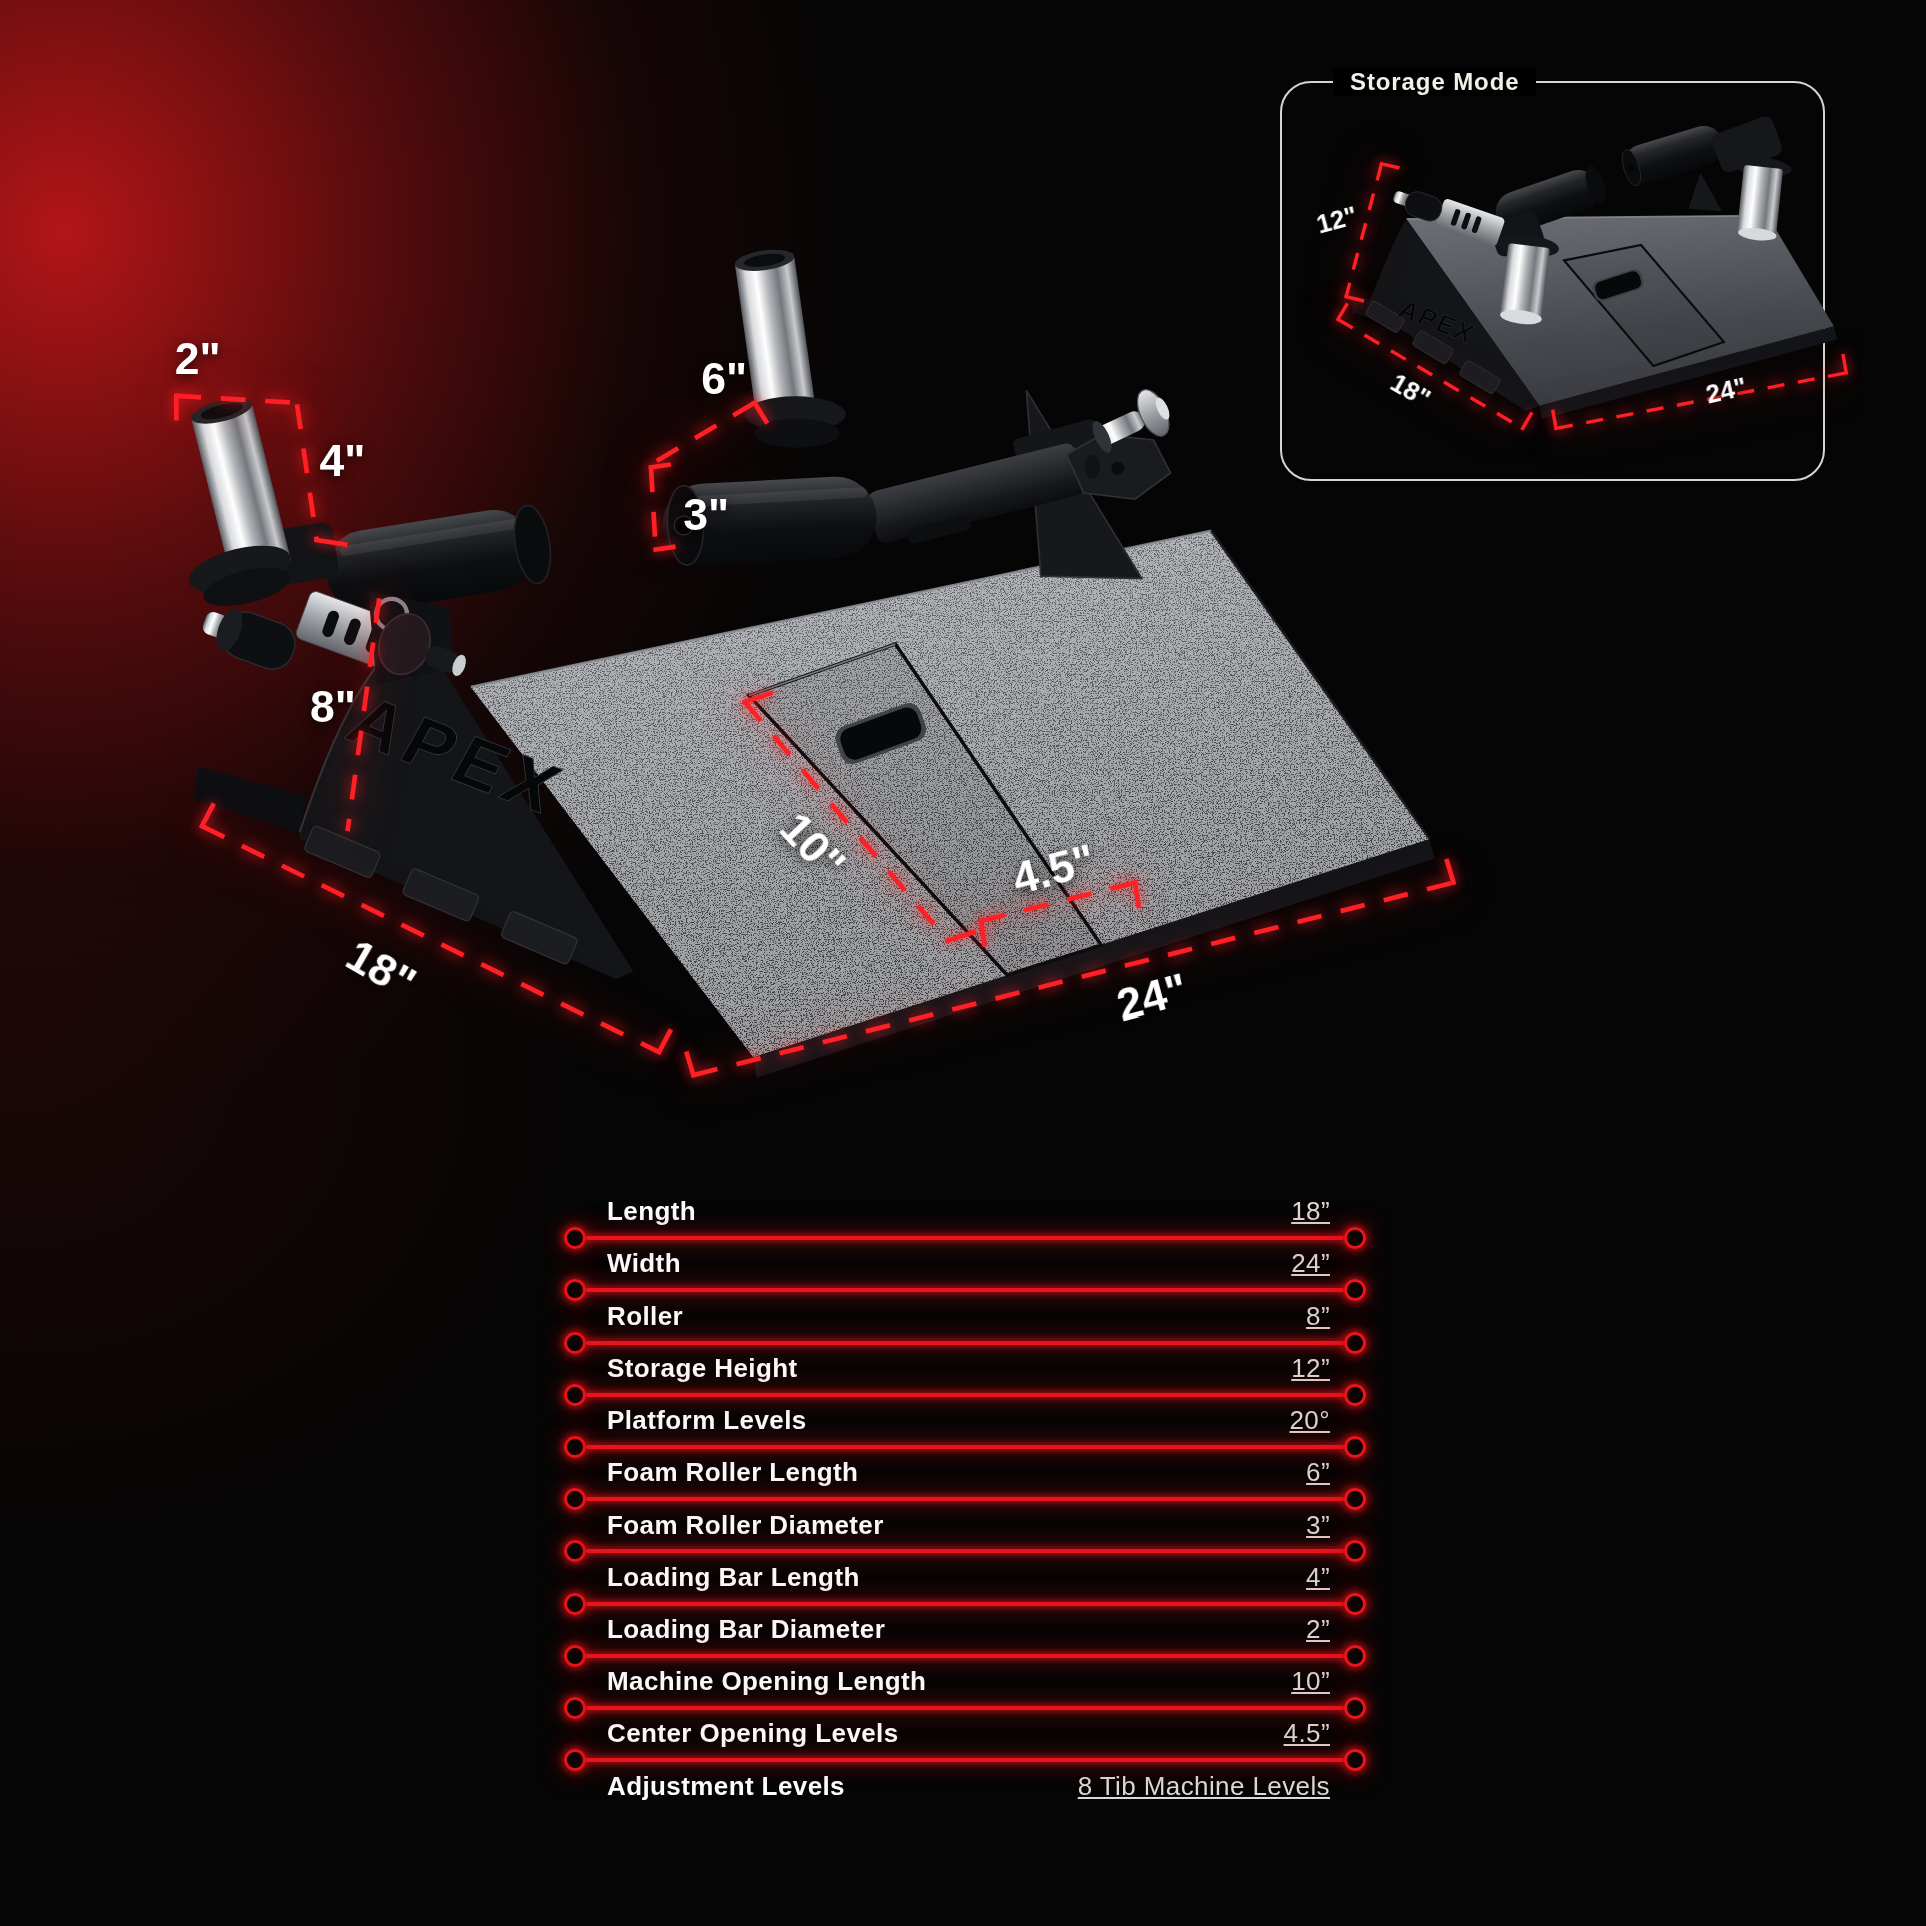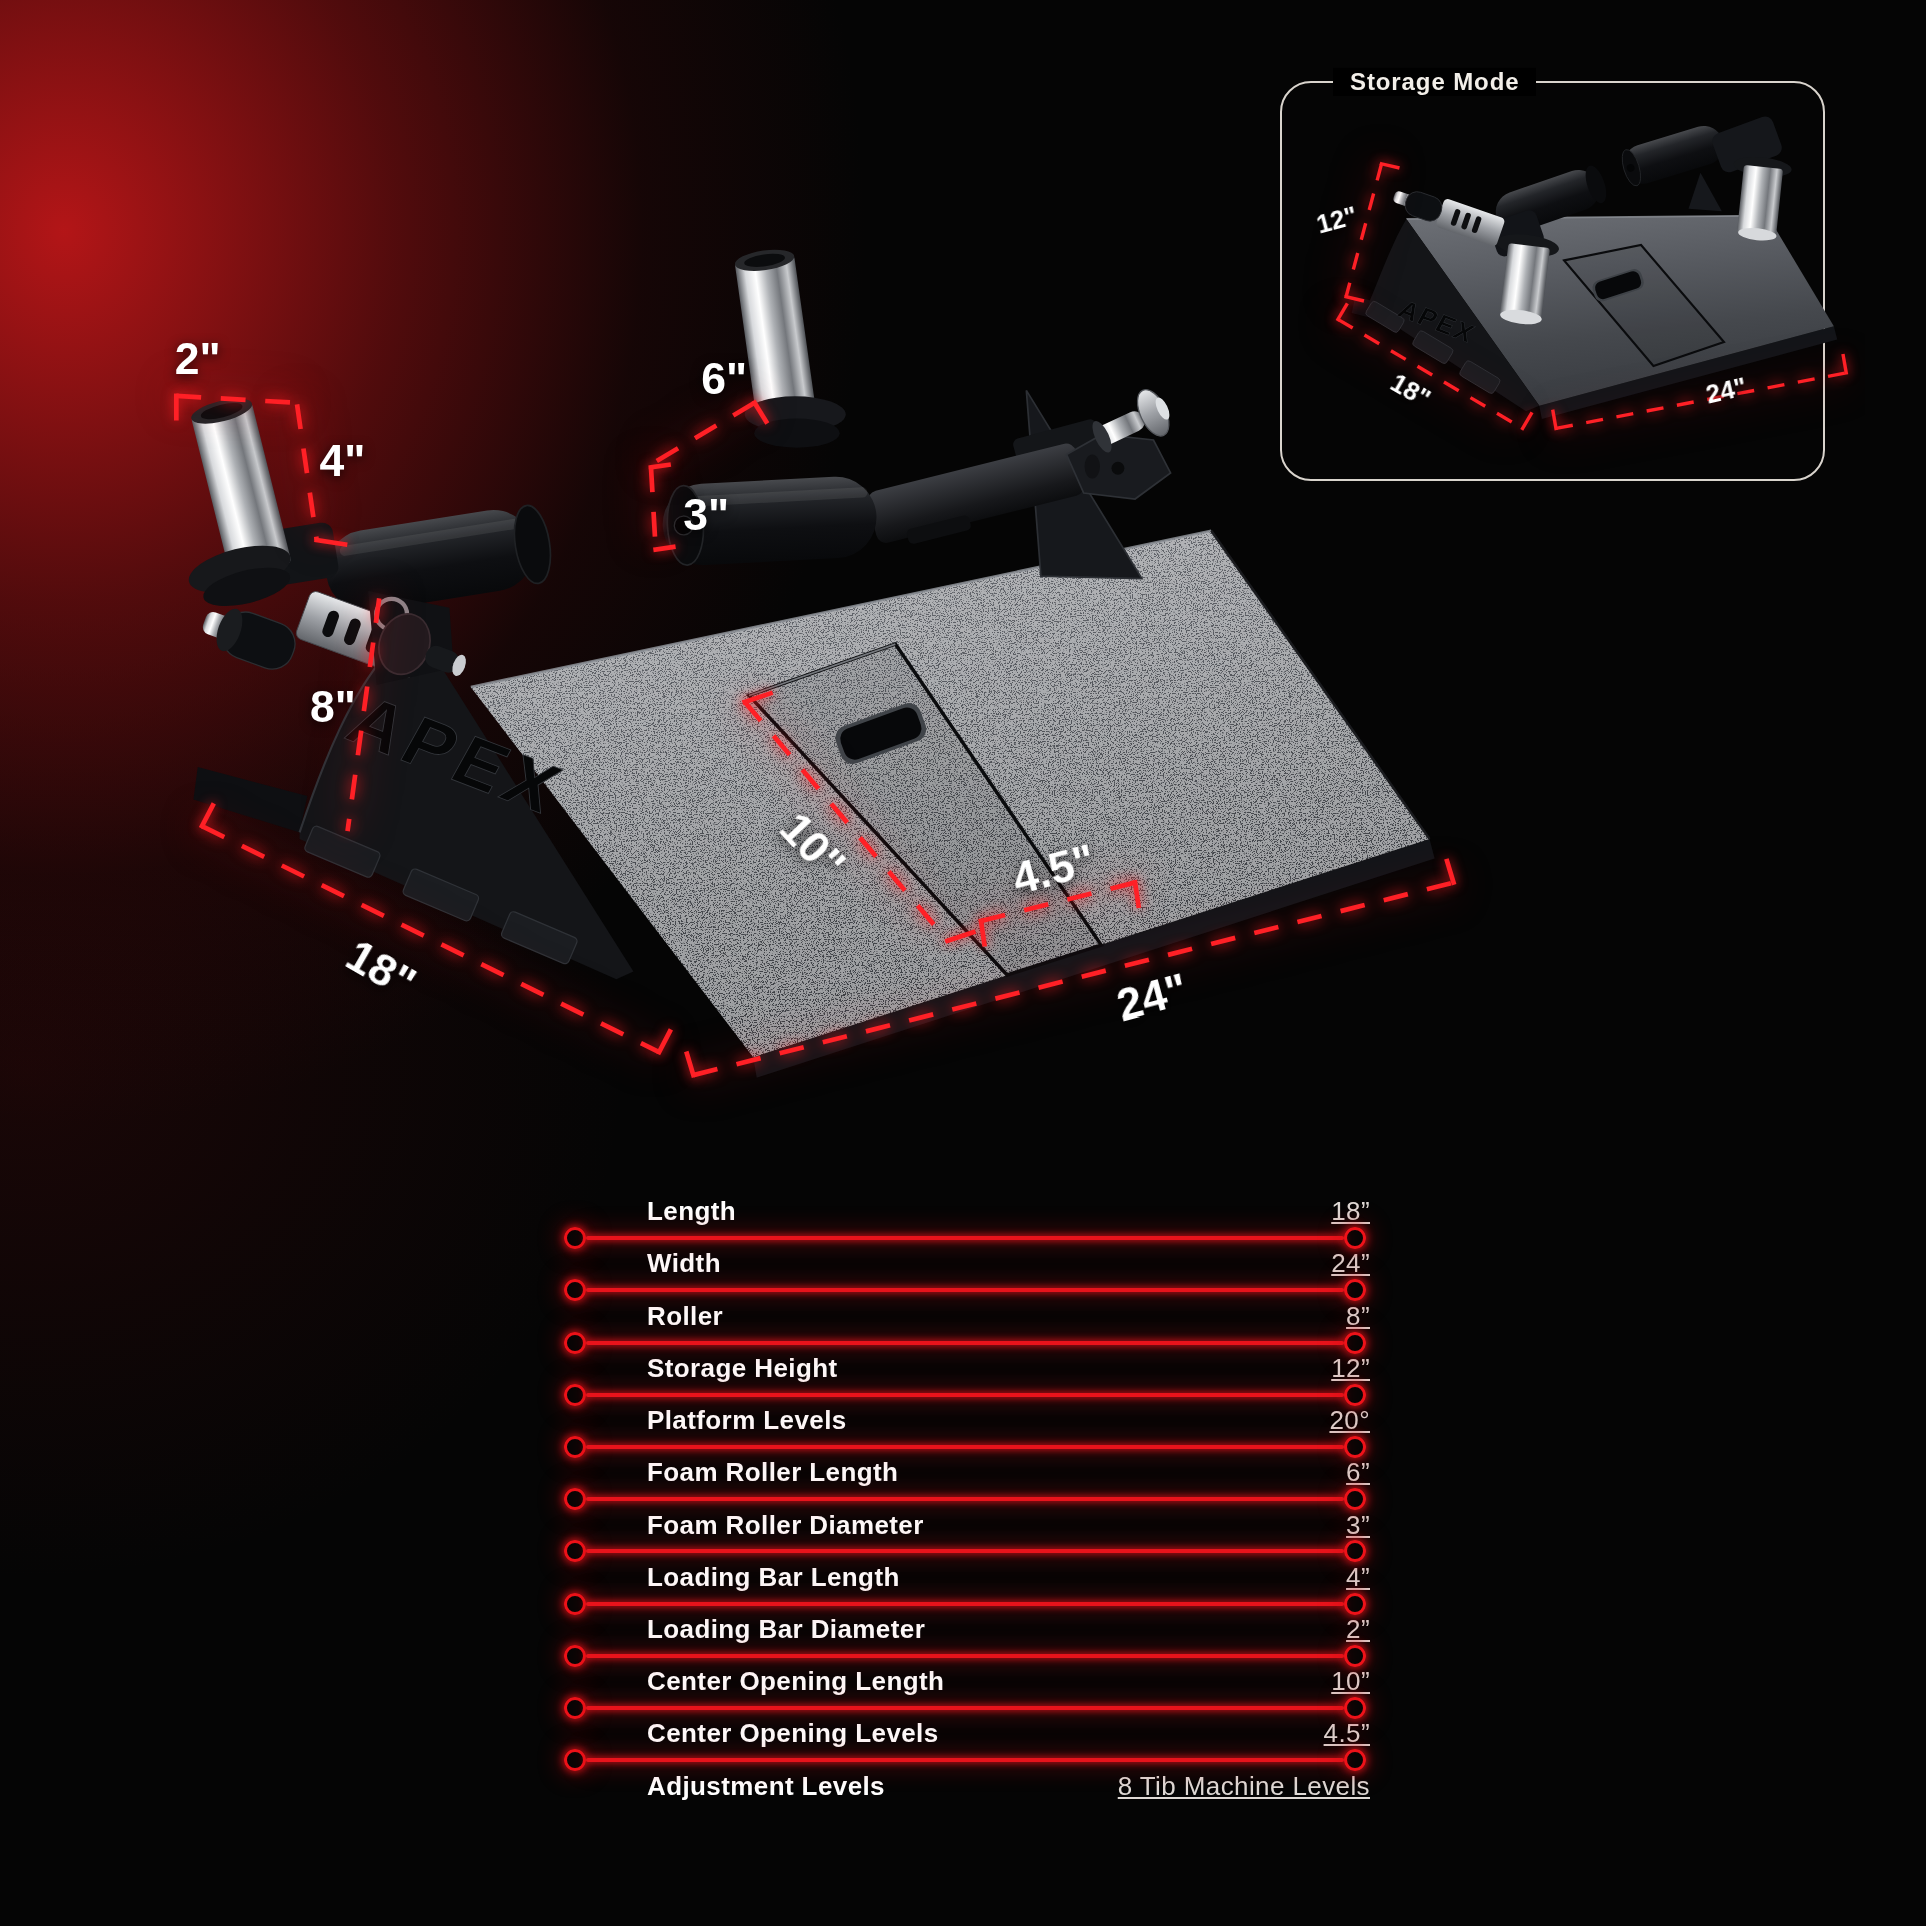--- a/index.html
+++ b/index.html
@@ -30,7 +30,7 @@
                letter-spacing:0.9px;white-space:nowrap;}
   
   .spec-row{position:absolute;left:607px;width:723px;height:52px;display:flex;
-            justify-content:space-between;align-items:center;margin-left:40px;}
+            justify-content:space-between;align-items:center;}
   .spec-label{font-size:26px;font-weight:700;color:#ffffff;letter-spacing:0.4px;}
   .spec-value{font-size:26px;font-weight:400;color:#ded9d5;letter-spacing:0.4px;text-decoration:underline;}
   .spec-divider{position:absolute;left:564px;width:802px;height:22px;display:flex;align-items:center;}

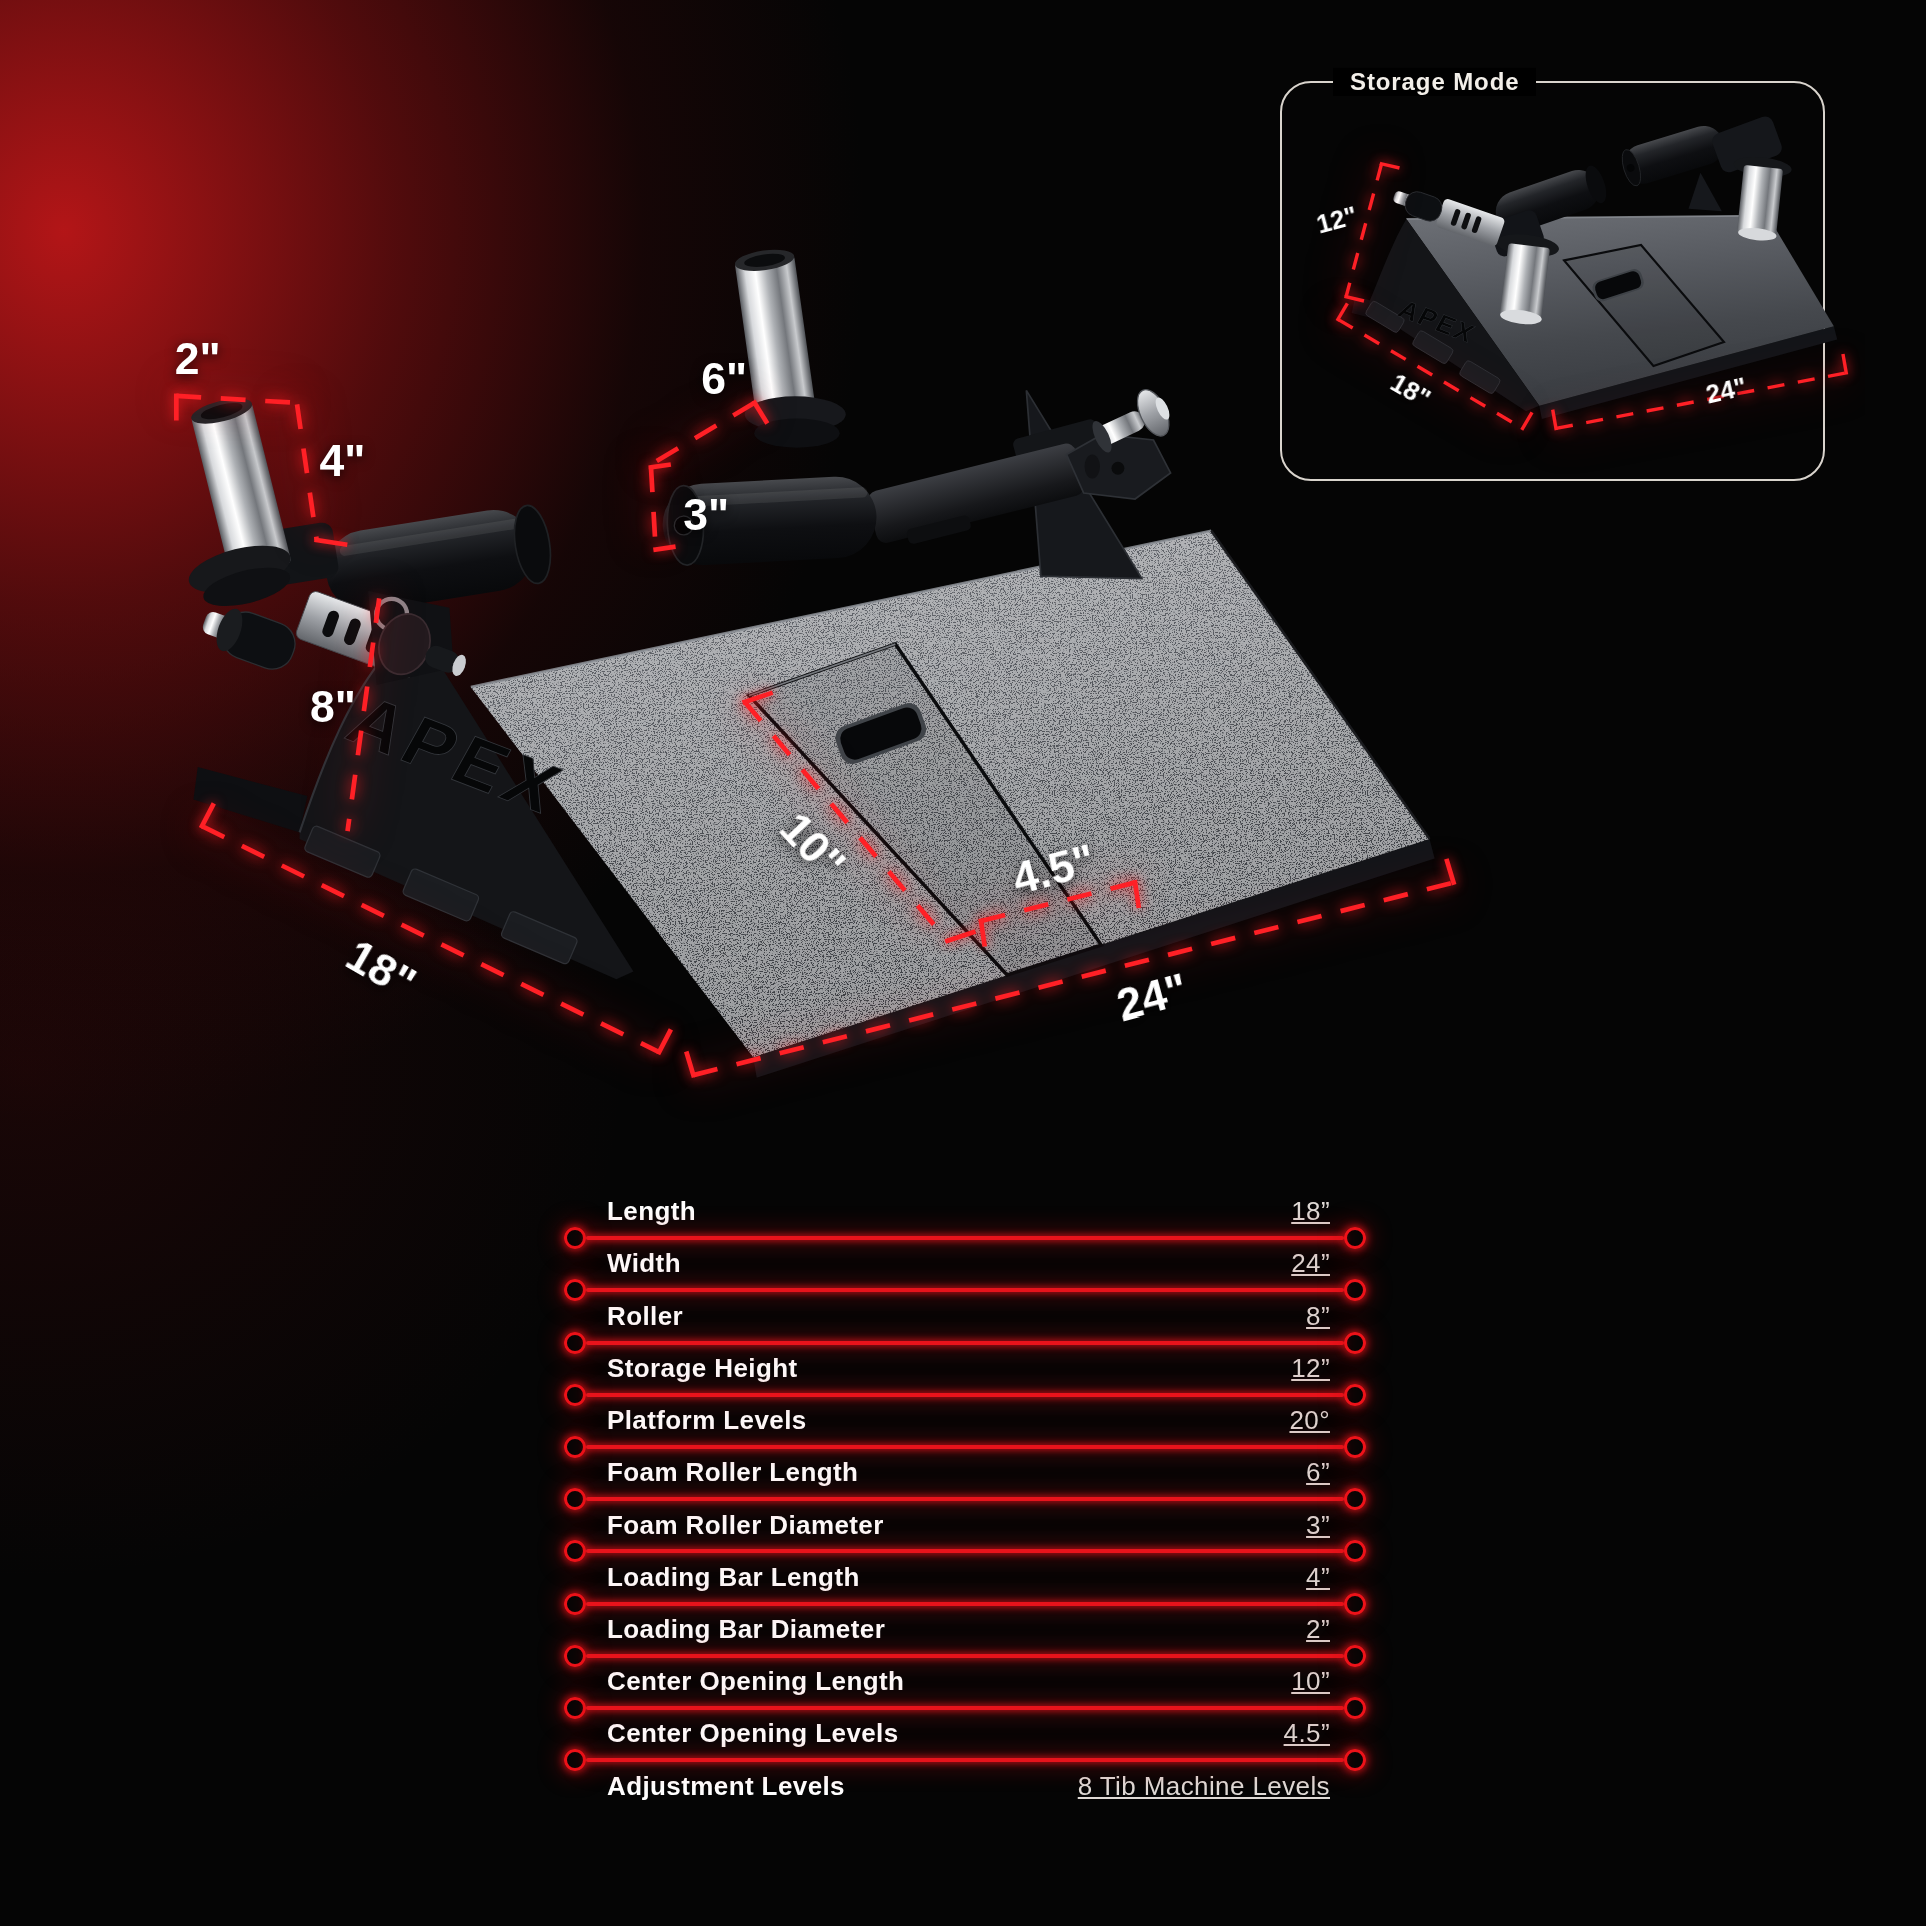--- a/index.html
+++ b/index.html
@@ -332,7 +332,7 @@
       <span class="spec-value">2”</span>
     </div>
     <div class="spec-row" style="top:1655px">
-      <span class="spec-label">Center Opening Length</span>
+      <span class="spec-label">Machine Opening Length</span>
       <span class="spec-value">10”</span>
     </div>
     <div class="spec-row" style="top:1707px">

